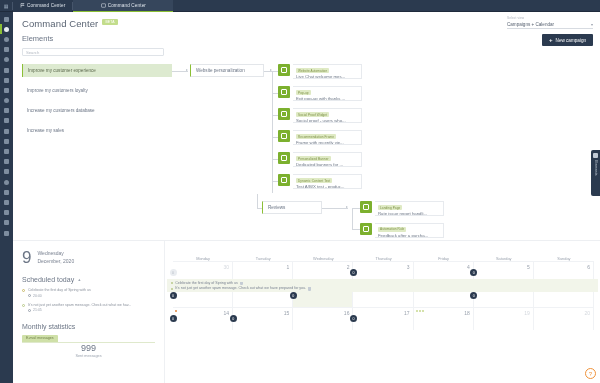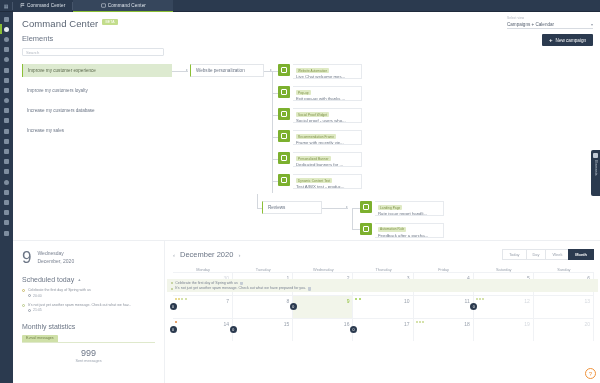--- a/index.html
+++ b/index.html
@@ -527,19 +527,6 @@
     </div>
 
     <div class="cal">
-      <div class="cal-head">
-        <div class="cal-nav">
-          <span class="cal-arrow">‹</span>
-          <span>December 2020</span>
-          <span class="cal-arrow">›</span>
-        </div>
-        <div class="cal-btns">
-          <button class="cal-btn">Today</button>
-          <button class="cal-btn">Day</button>
-          <button class="cal-btn">Week</button>
-          <button class="cal-btn active">Month</button>
-        </div>
-      </div>
 
       <div class="cal-grid">
         <div class="cal-dow">

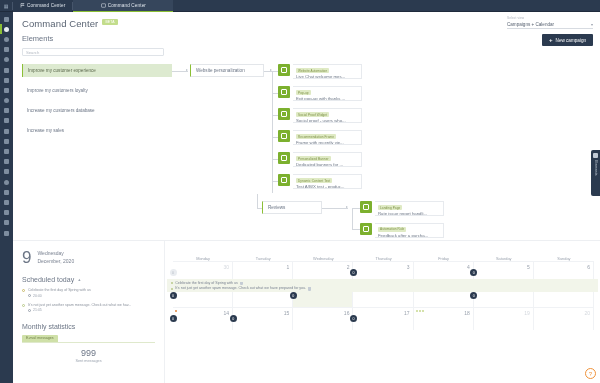--- a/index.html
+++ b/index.html
@@ -183,7 +183,7 @@
     display:inline-block; background:#cfe0a8; color:#6f7f48;
     font-size:3.6px; padding:1.5px 4px; border-radius:1px 1px 0 0;
   }
-  .stat-val { margin-top:5px; text-align:center; font-size:9px; color:#6c7686; }
+  .stat-val { text-align:center; font-size:9px; color:#6c7686; }
   .stat-lbl { text-align:center; font-size:3.8px; color:#9aa2ae; margin-top:1px; }
 
   

